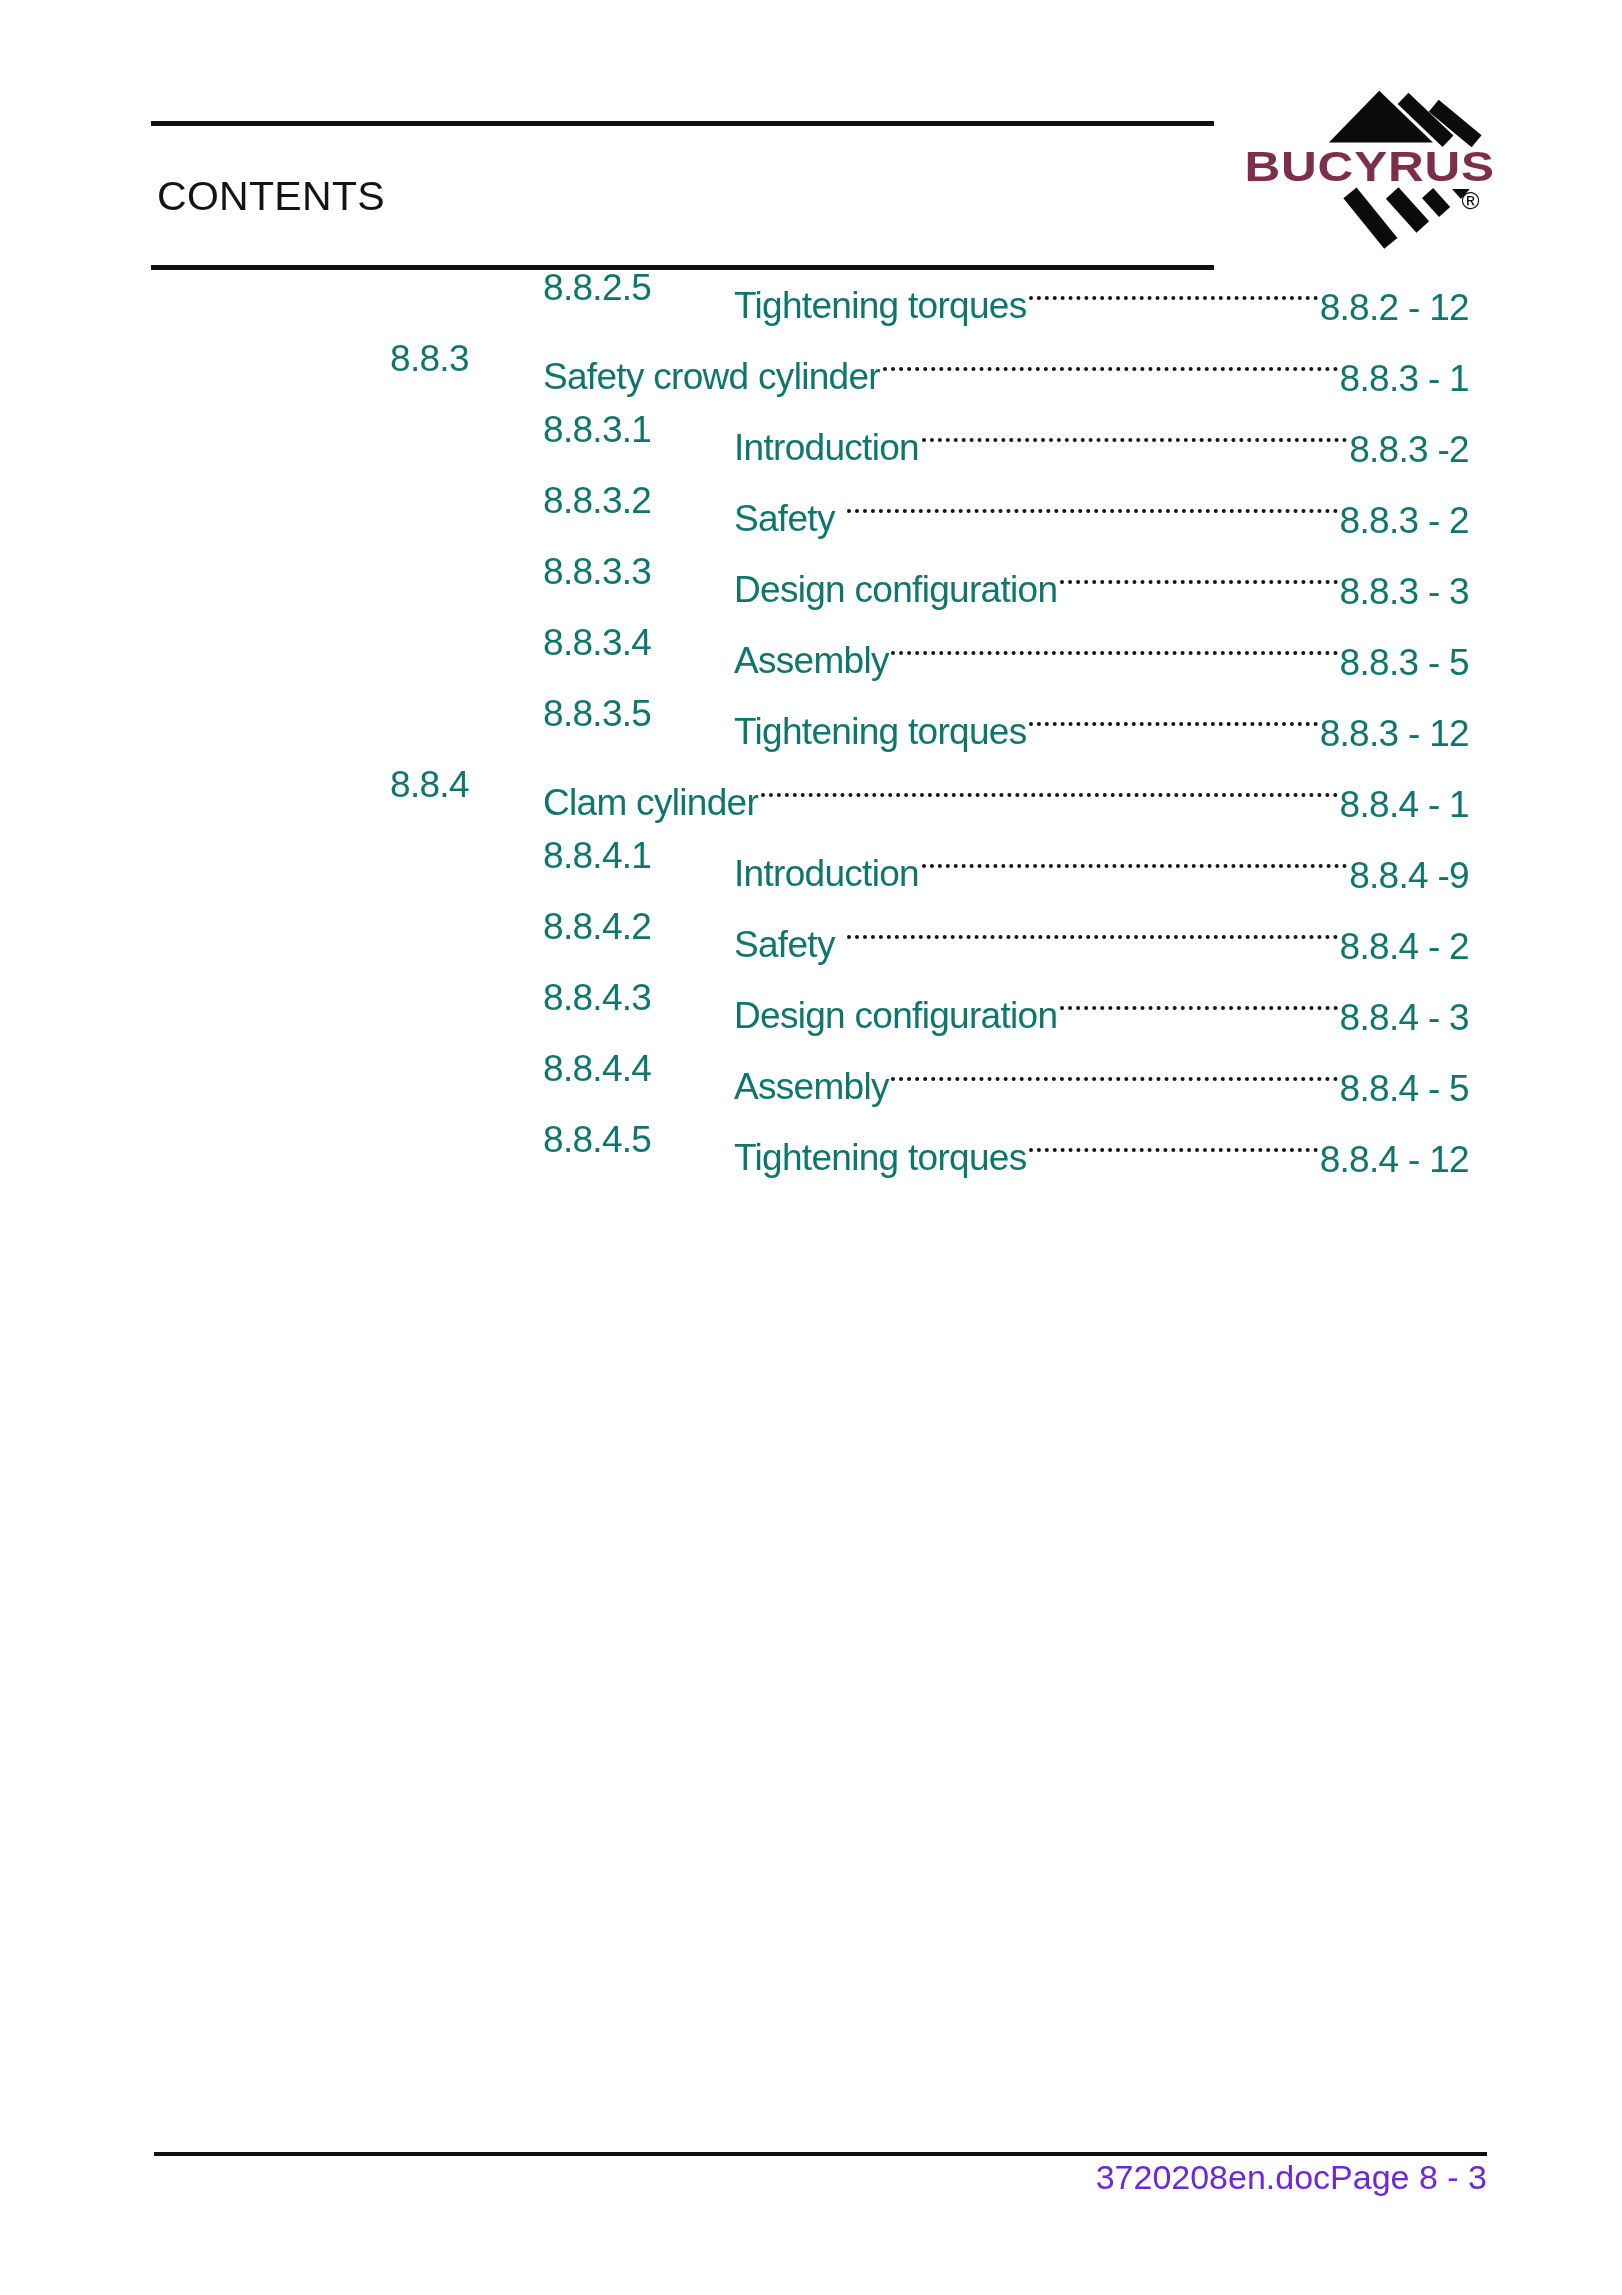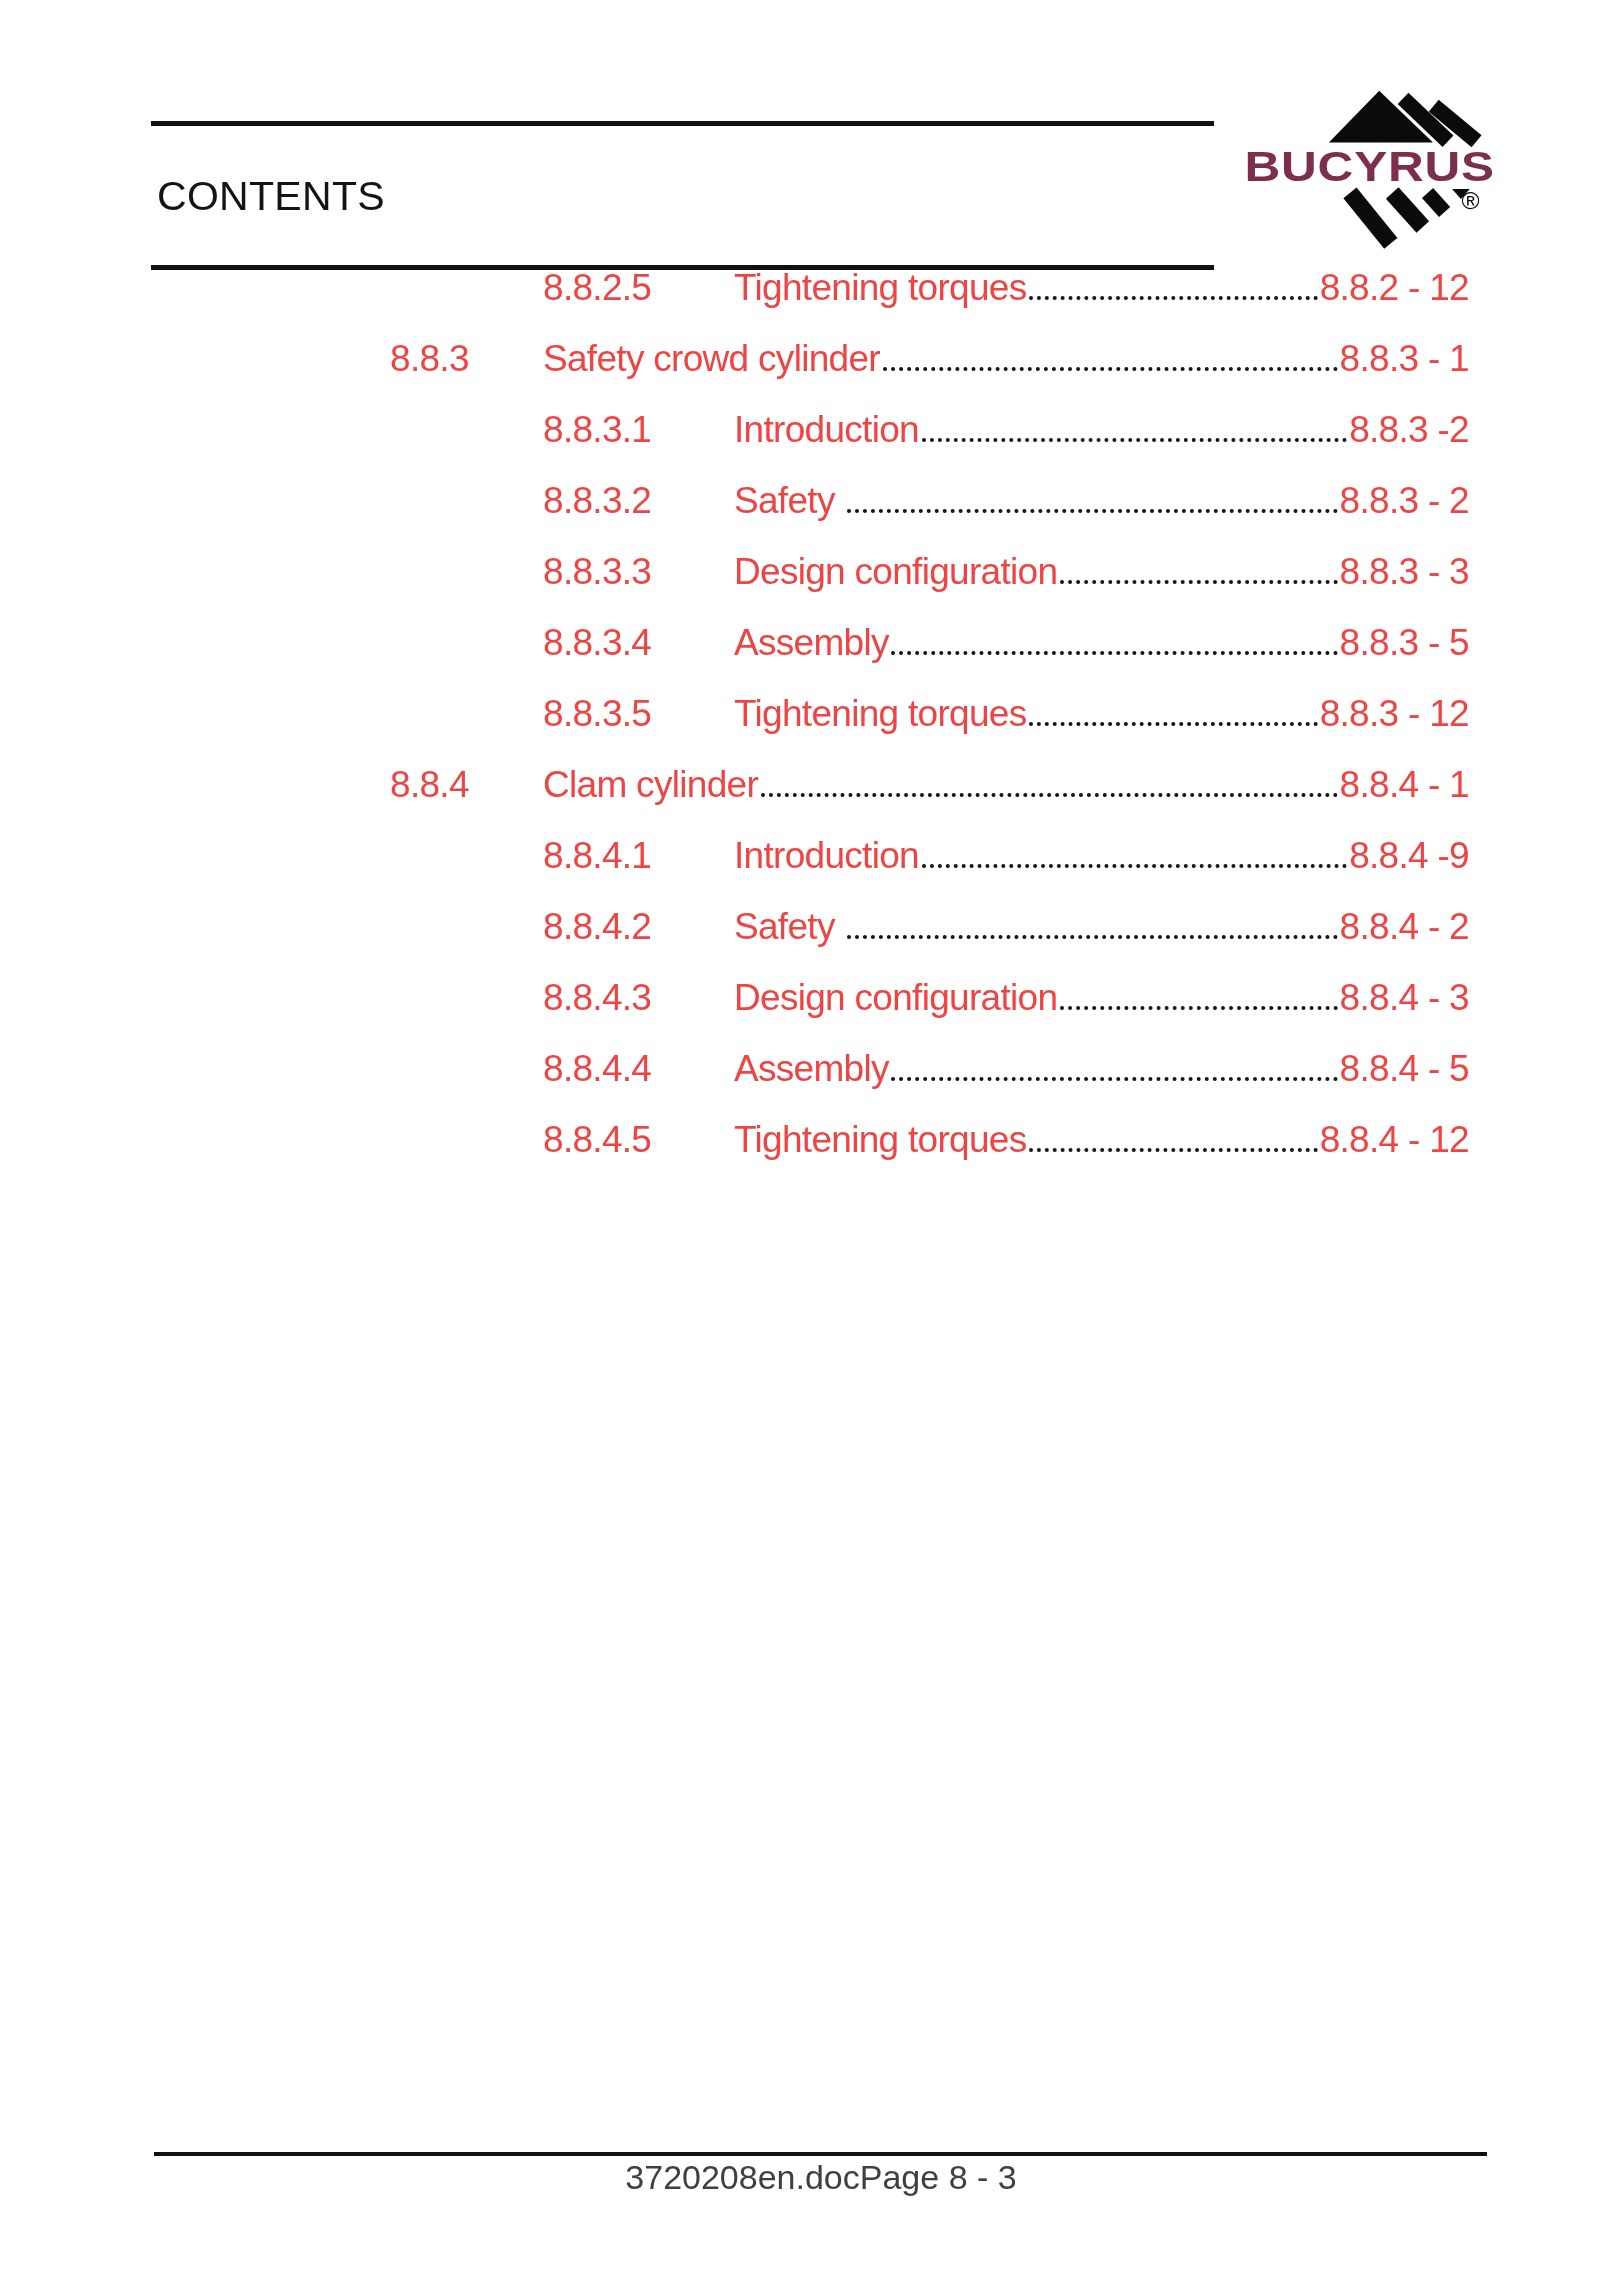--- a/index.html
+++ b/index.html
@@ -56,14 +56,13 @@
   }
   .toc-row {
     display: flex;
-    align-items: flex-end;
     height: 39px;
     margin-bottom: 32px;
     padding-right: 154px;
     font-size: 37px;
     line-height: 39px;
     letter-spacing: -0.7px;
-    color: #ef4444;
+    color: #0f766e;
     white-space: pre;
   }
   .toc-row.level1 { padding-left: 390px; }

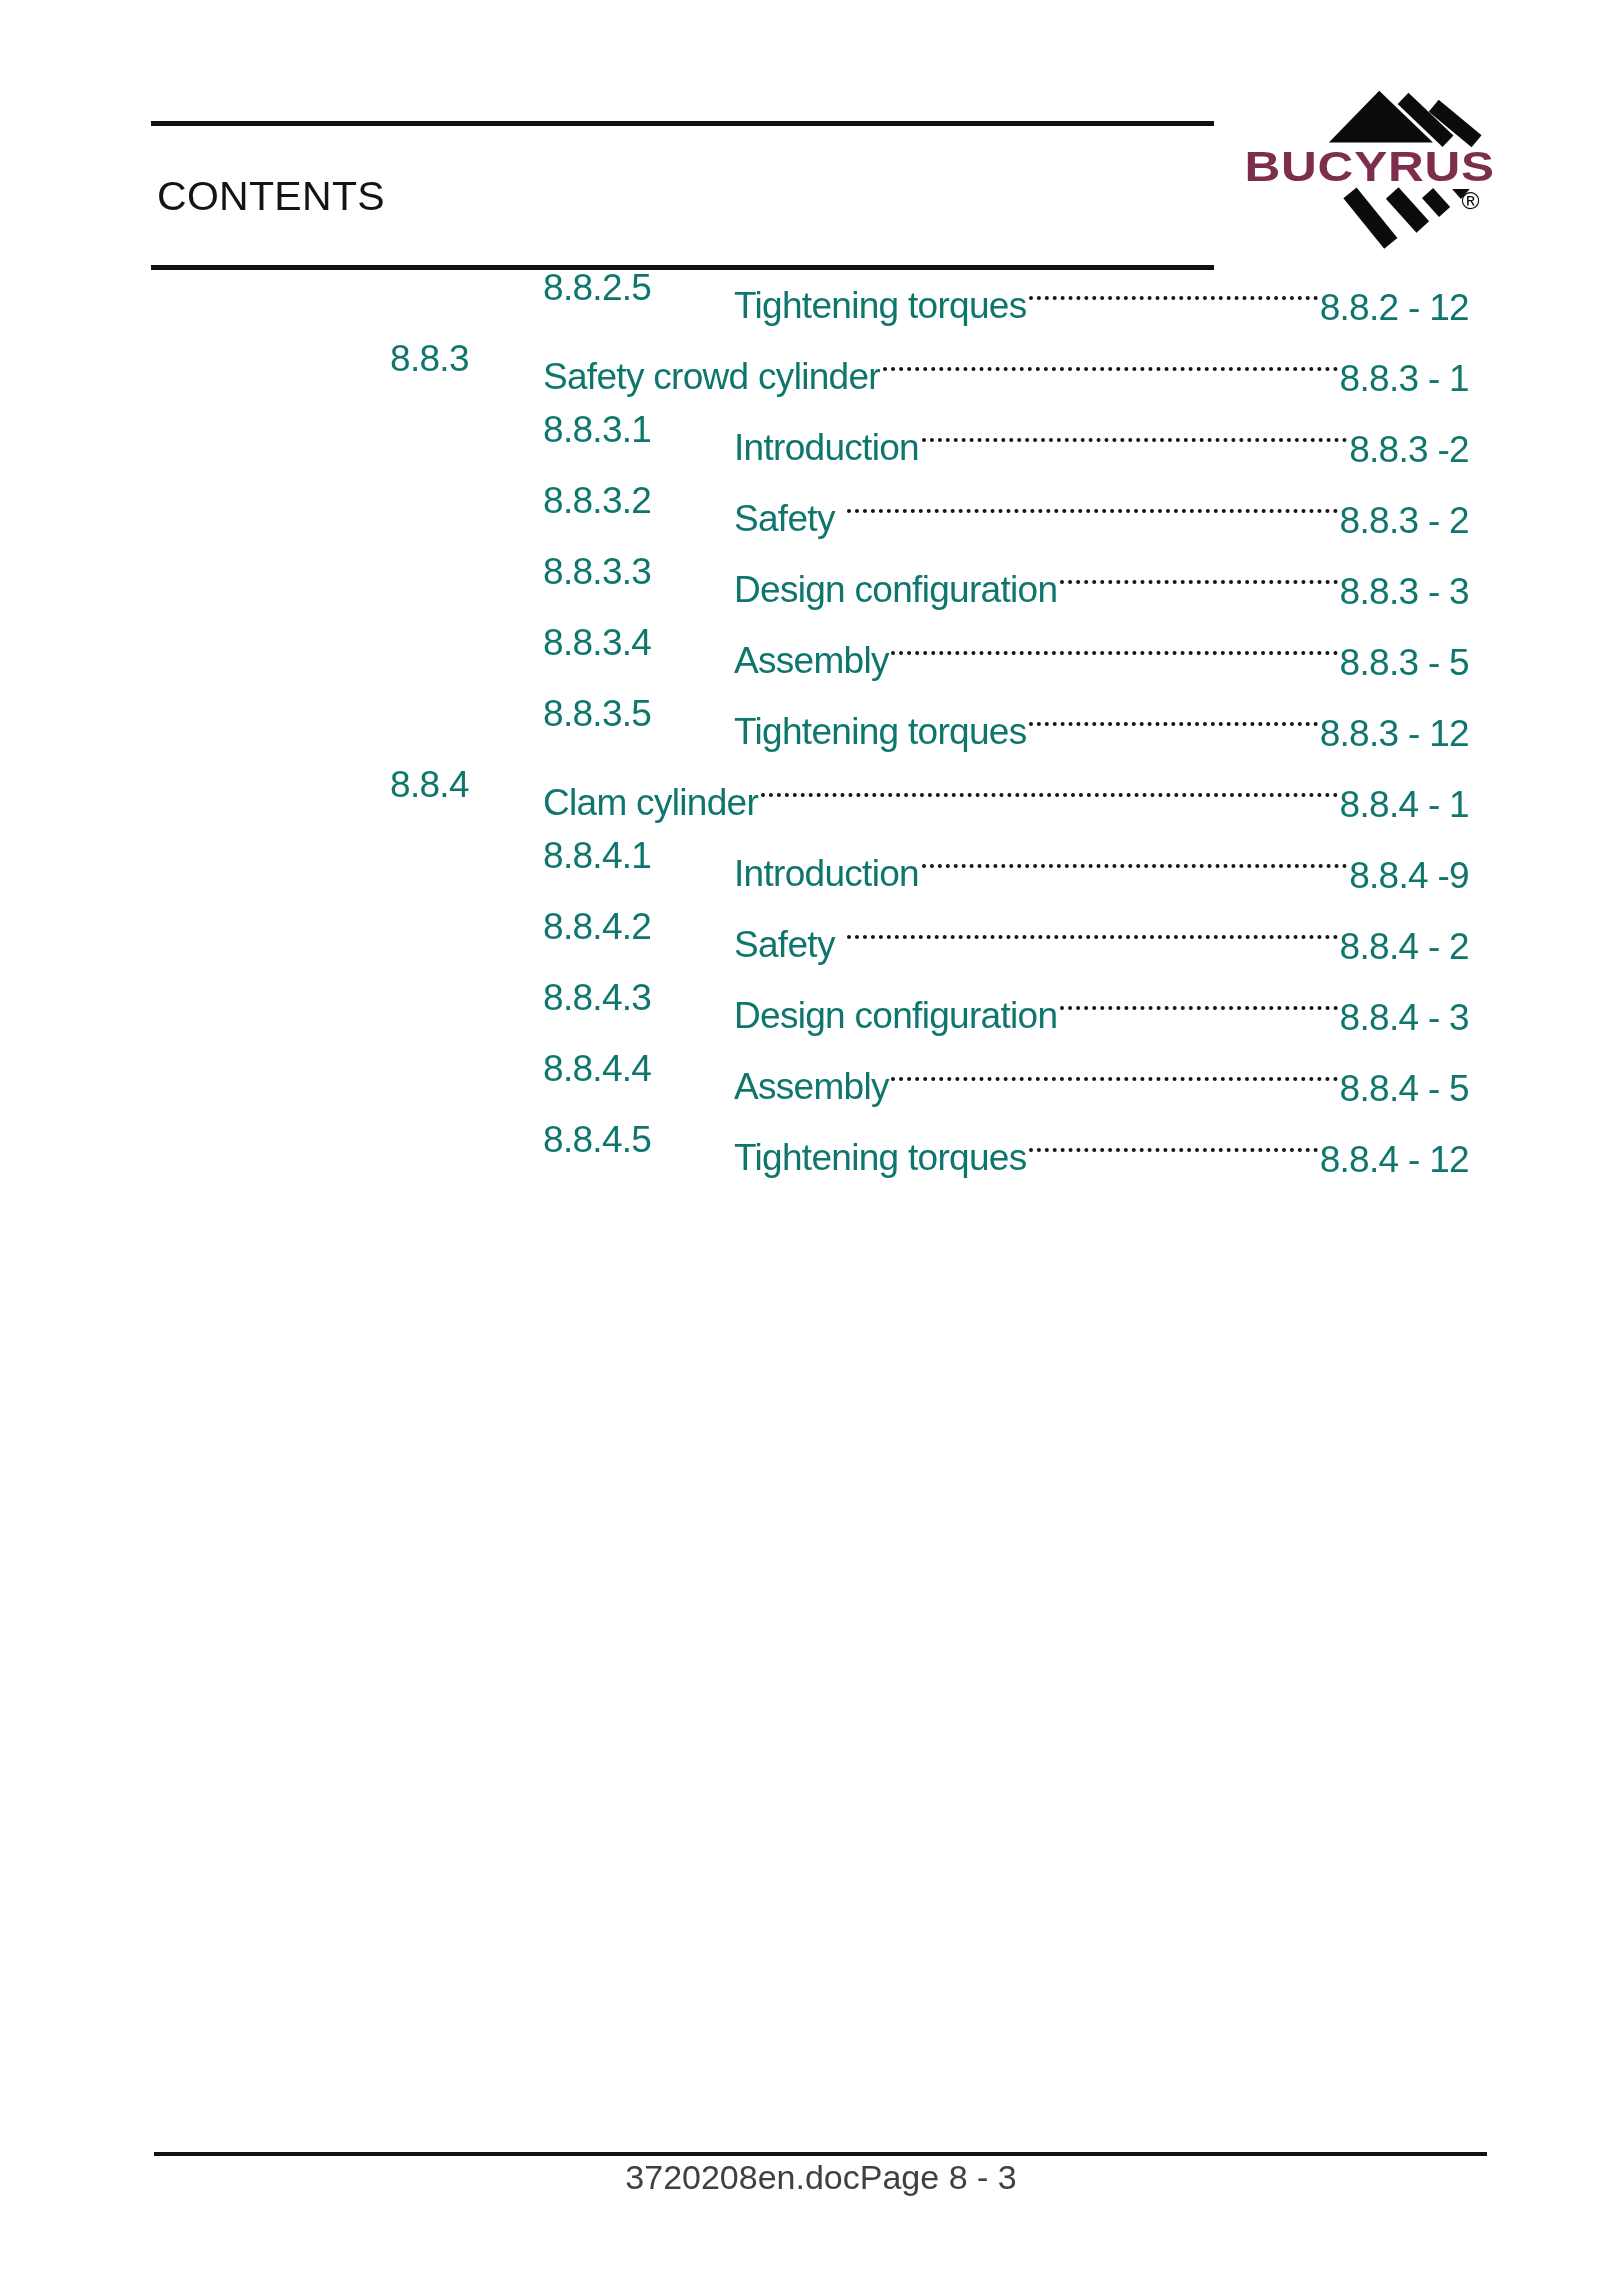--- a/index.html
+++ b/index.html
@@ -94,10 +94,10 @@
     top: 2159px;
     width: 1332px;
     display: flex;
-    justify-content: center;
+    justify-content: flex-end;
     font-size: 34px;
     line-height: 1.1;
-    color: #404040;
+    color: #6d28d9;
     white-space: pre;
   }
 </style>

